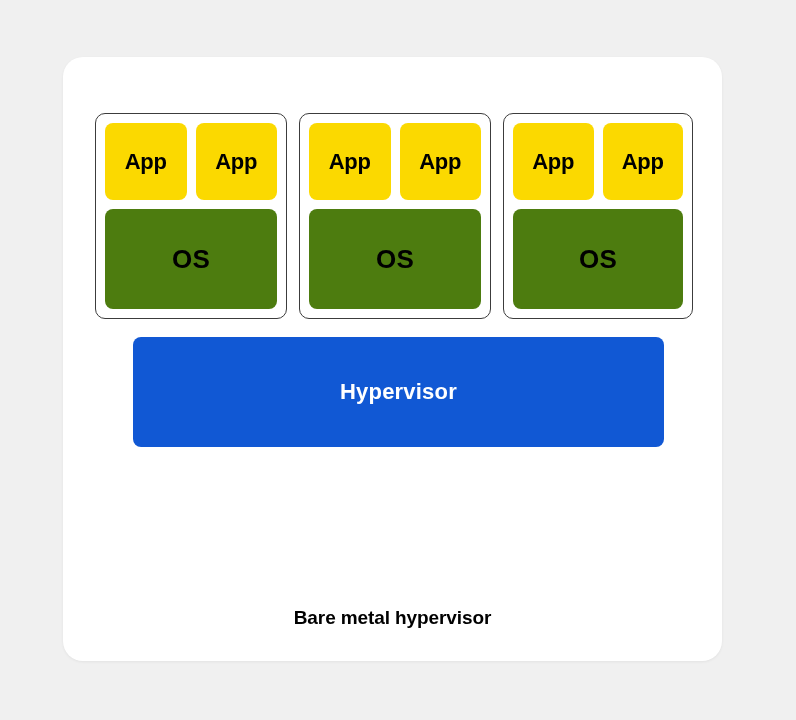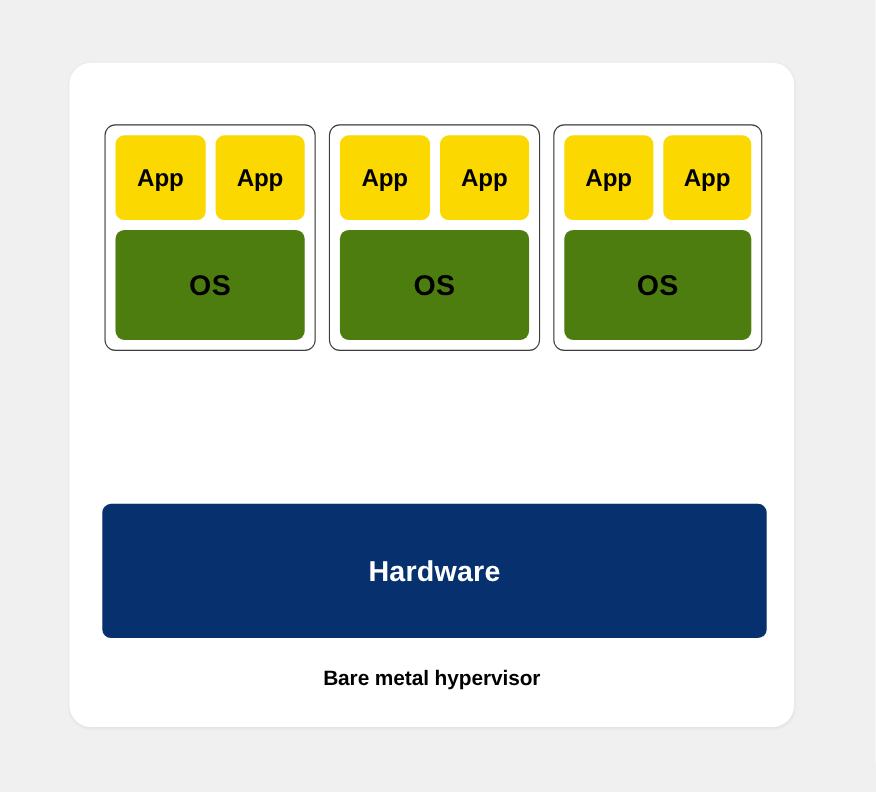--- a/index.html
+++ b/index.html
@@ -174,6 +174,7 @@
 
     </div>
 
+    <div id="hypervisor">Hypervisor</div>
 
     <div id="hardware">Hardware</div>
 

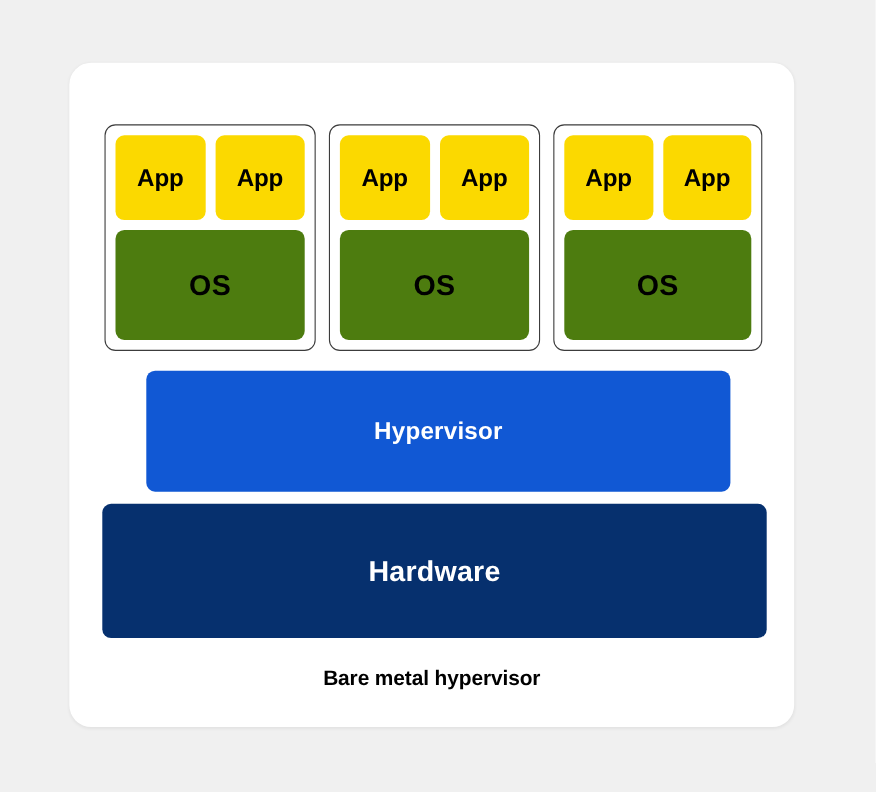--- a/index.html
+++ b/index.html
@@ -176,7 +176,6 @@
 
     <div id="hypervisor">Hypervisor</div>
 
-    <div id="hardware">Hardware</div>
 
     <div id="caption">Bare metal hypervisor</div>
 

